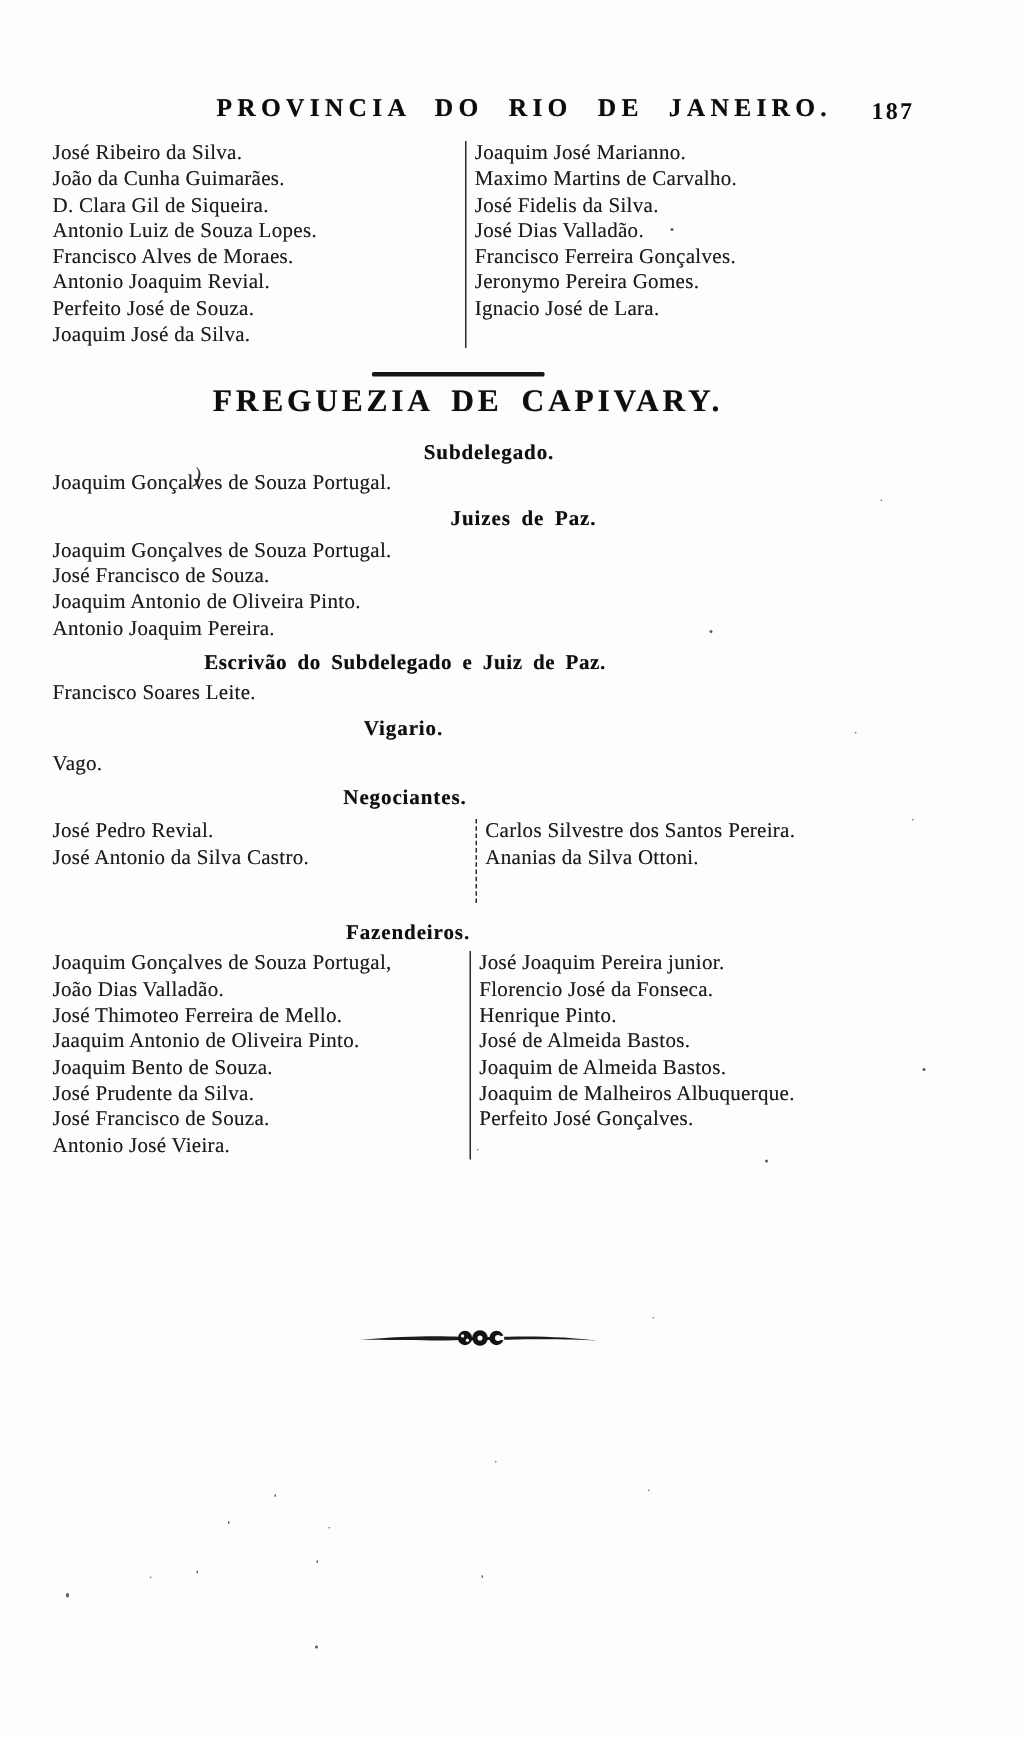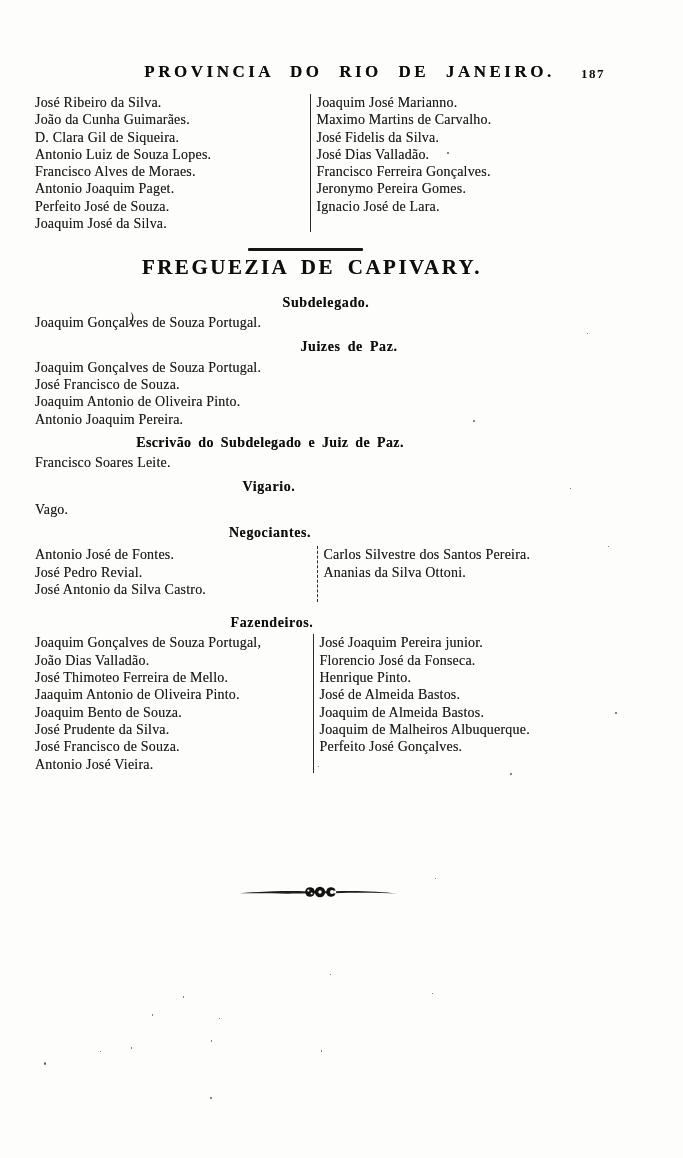--- a/index.html
+++ b/index.html
@@ -23,7 +23,7 @@
   }
   .pagenum{
     position:absolute;left:581px;top:66px;
-    font-weight:bold;font-size:13px;letter-spacing:1.5px;color:#0c0c0c;
+    font-weight:bold;font-size:16px;letter-spacing:1.5px;color:#0c0c0c;
   }
 
   

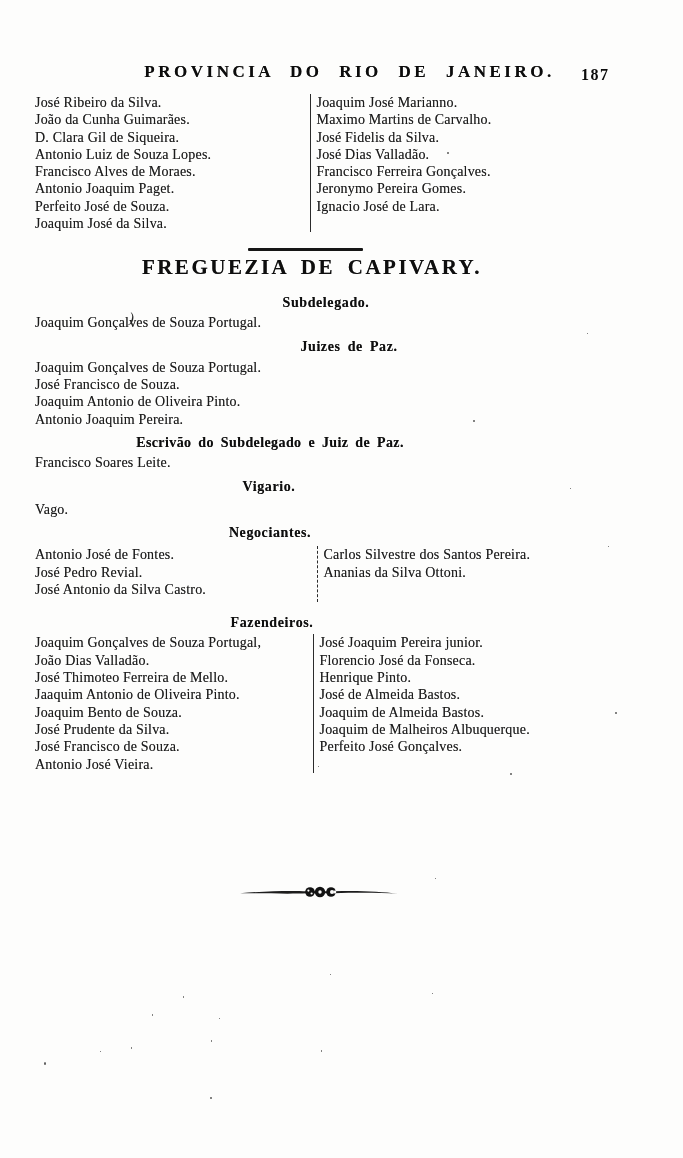--- a/index.html
+++ b/index.html
@@ -93,7 +93,7 @@
           <div class="line">D. Clara Gil de Siqueira.</div>
           <div class="line">Antonio Luiz de Souza Lopes.</div>
           <div class="line">Francisco Alves de Moraes.</div>
-          <div class="line">Antonio Joaquim Paget.</div>
+          <div class="line">Antonio Joaquim Revial.</div>
           <div class="line">Perfeito José de Souza.</div>
           <div class="line">Joaquim José da Silva.</div>
         </div>

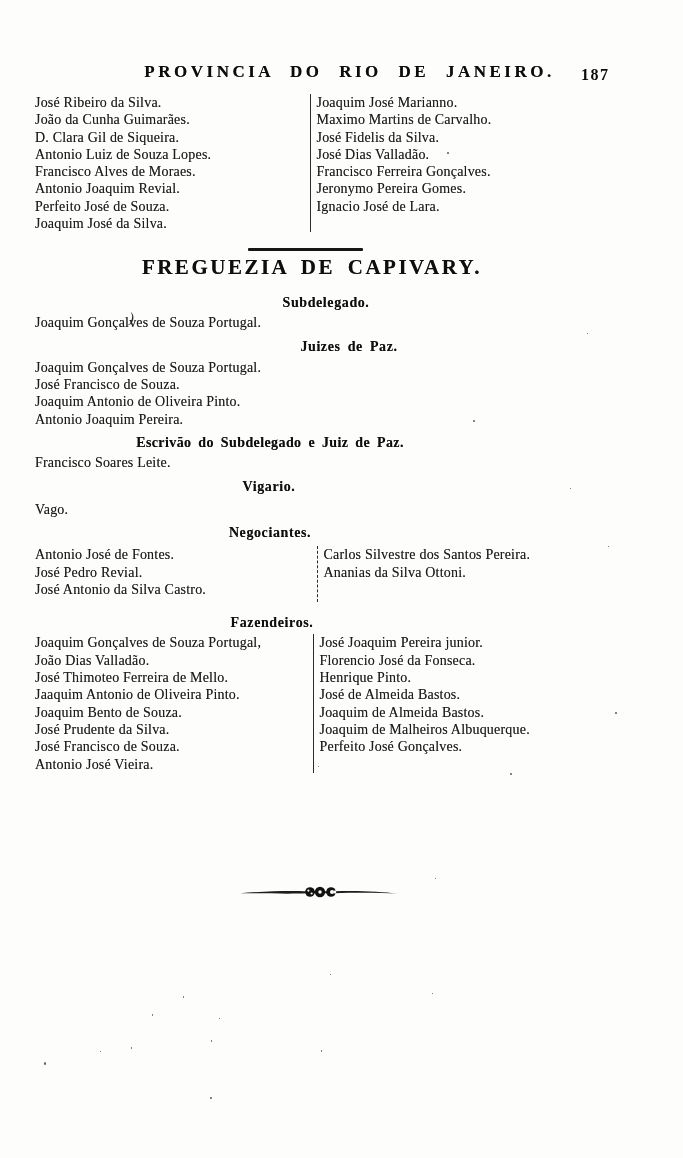--- a/index.html
+++ b/index.html
@@ -138,7 +138,6 @@
     <span class="h h-neg">Negociantes.</span>
     <div class="two-col neg-cols">
       <div class="col-l">
-          <div class="line">Antonio José de Fontes.</div>
           <div class="line">José Pedro Revial.</div>
           <div class="line">José Antonio da Silva Castro.</div>
         </div>

